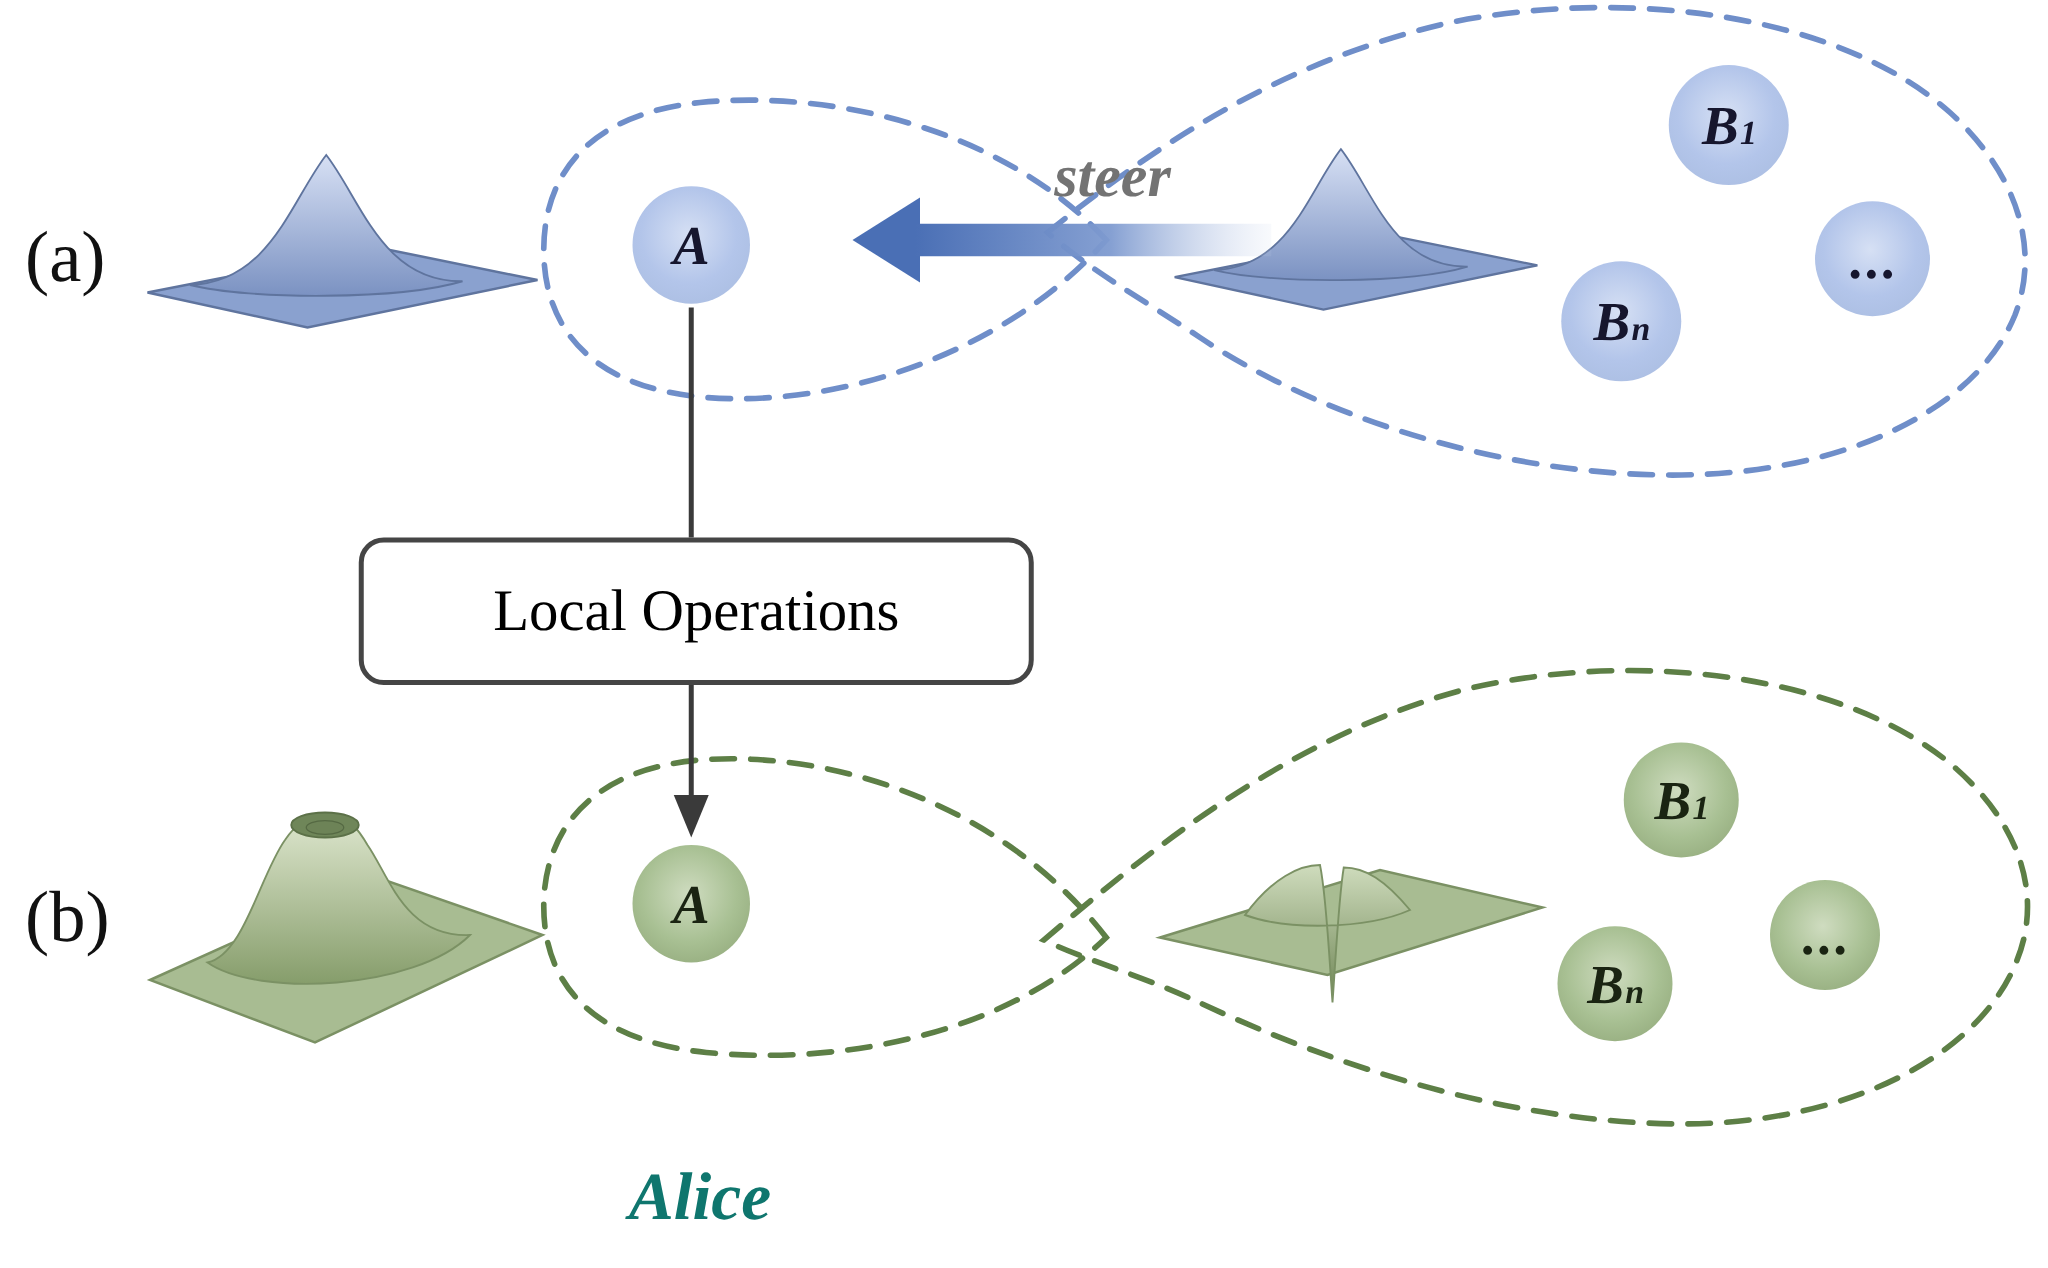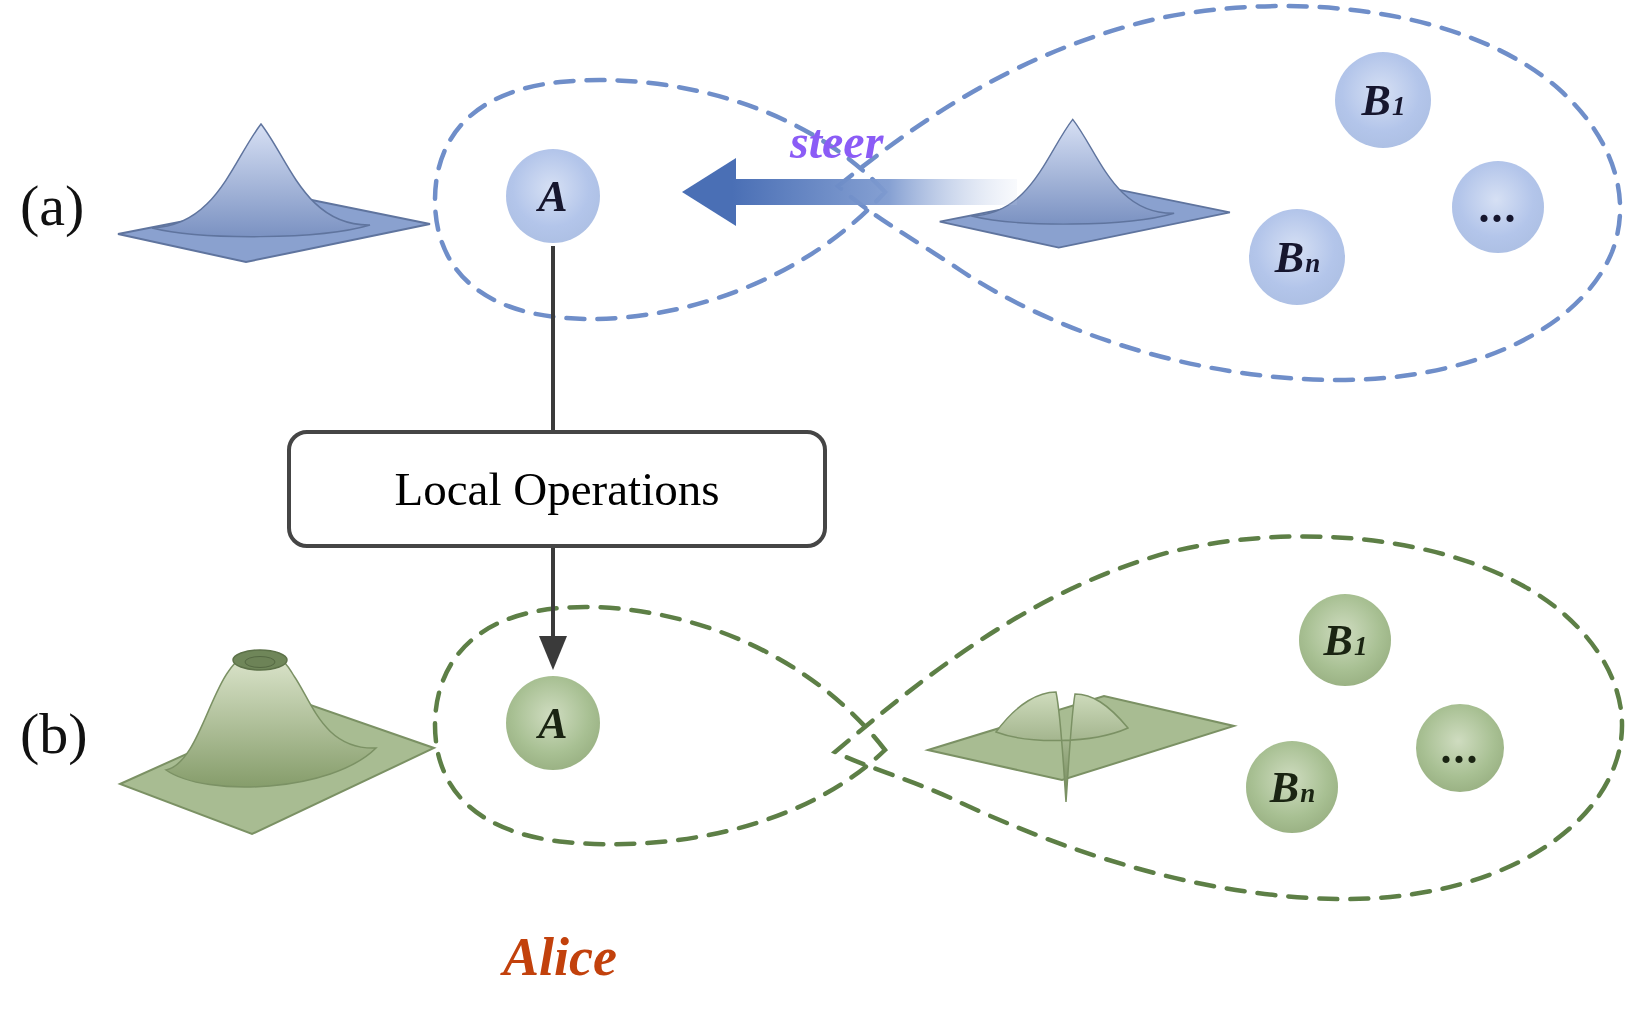--- a/index.html
+++ b/index.html
@@ -32,8 +32,8 @@
   }
   .node.dots{font-style:normal;letter-spacing:2px;}
   .steer-label{
-    font-size:48px;font-weight:bold;font-style:italic;color:#8b5cf6;
-    font-family:"Liberation Serif",serif;
+    font-size:48px;font-weight:bold;font-style:italic;color:#737373;
+    text-align:center;font-family:"Liberation Serif",serif;
   }
   .op-box{
     position:absolute;left:287px;top:430px;width:540px;height:118px;

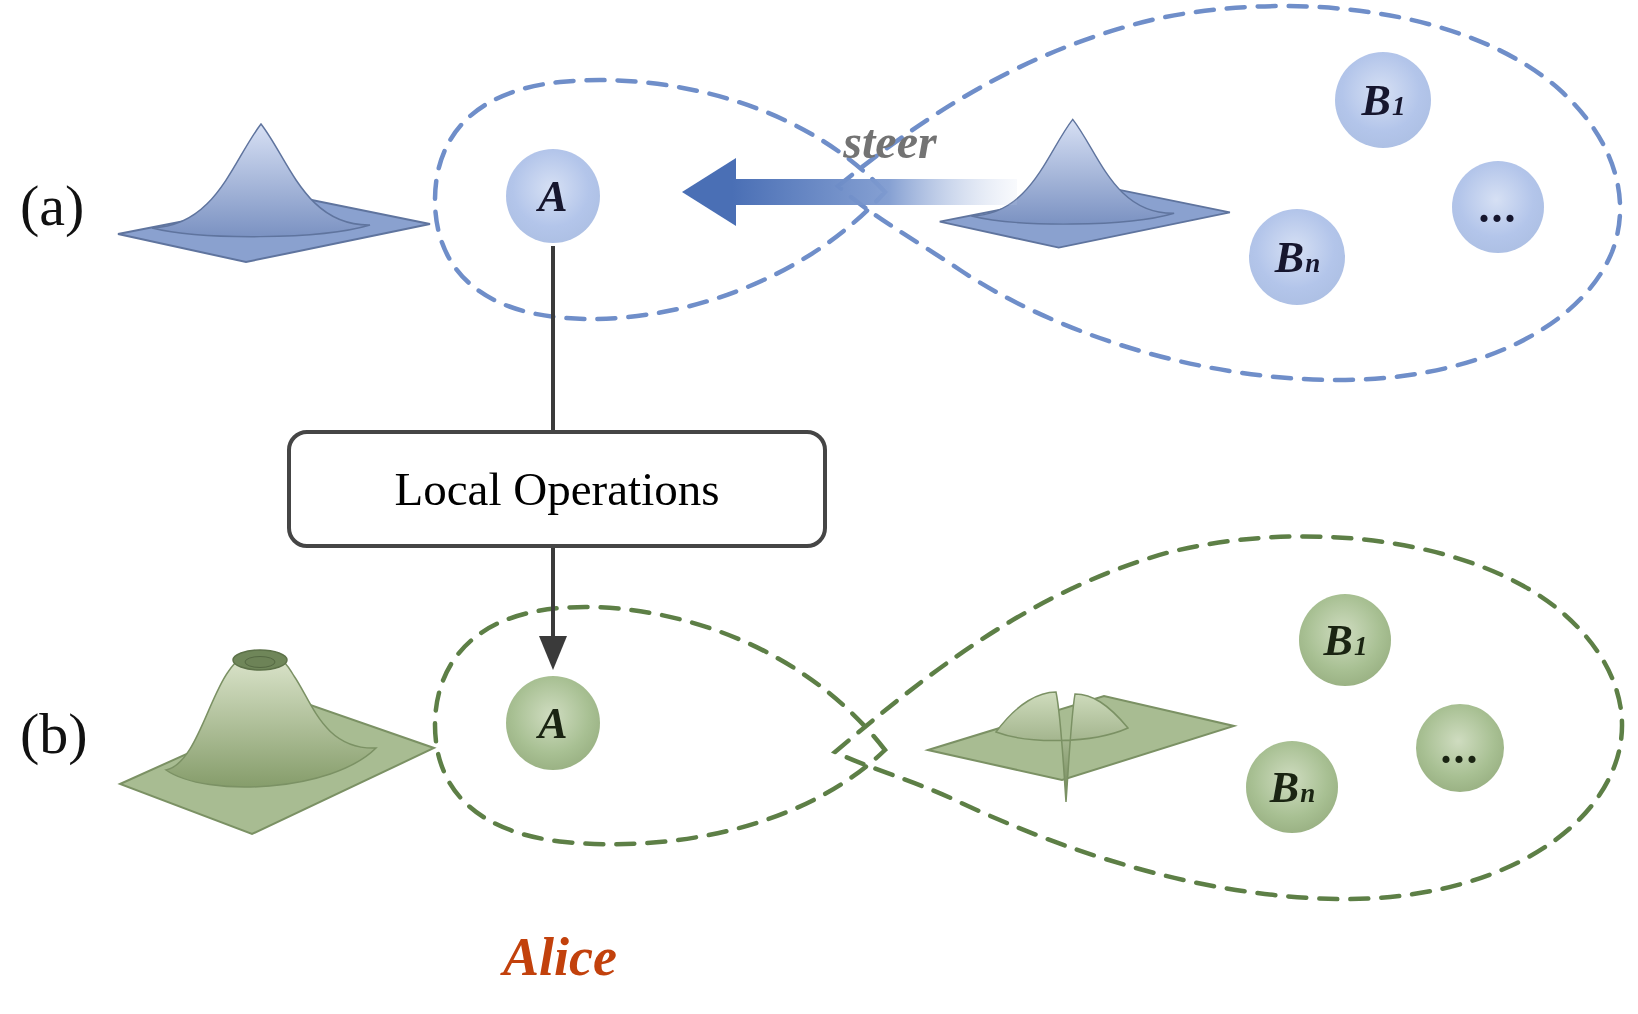--- a/index.html
+++ b/index.html
@@ -43,7 +43,7 @@
     font-family:"Liberation Serif",serif;
   }
   .person-label{
-    font-size:54px;font-style:italic;font-weight:600;color:#c2410c;
+    font-size:54px;font-style:italic;font-weight:600;color:#0f766e;
     text-align:center;font-family:"Liberation Serif",serif;
   }
 </style>

